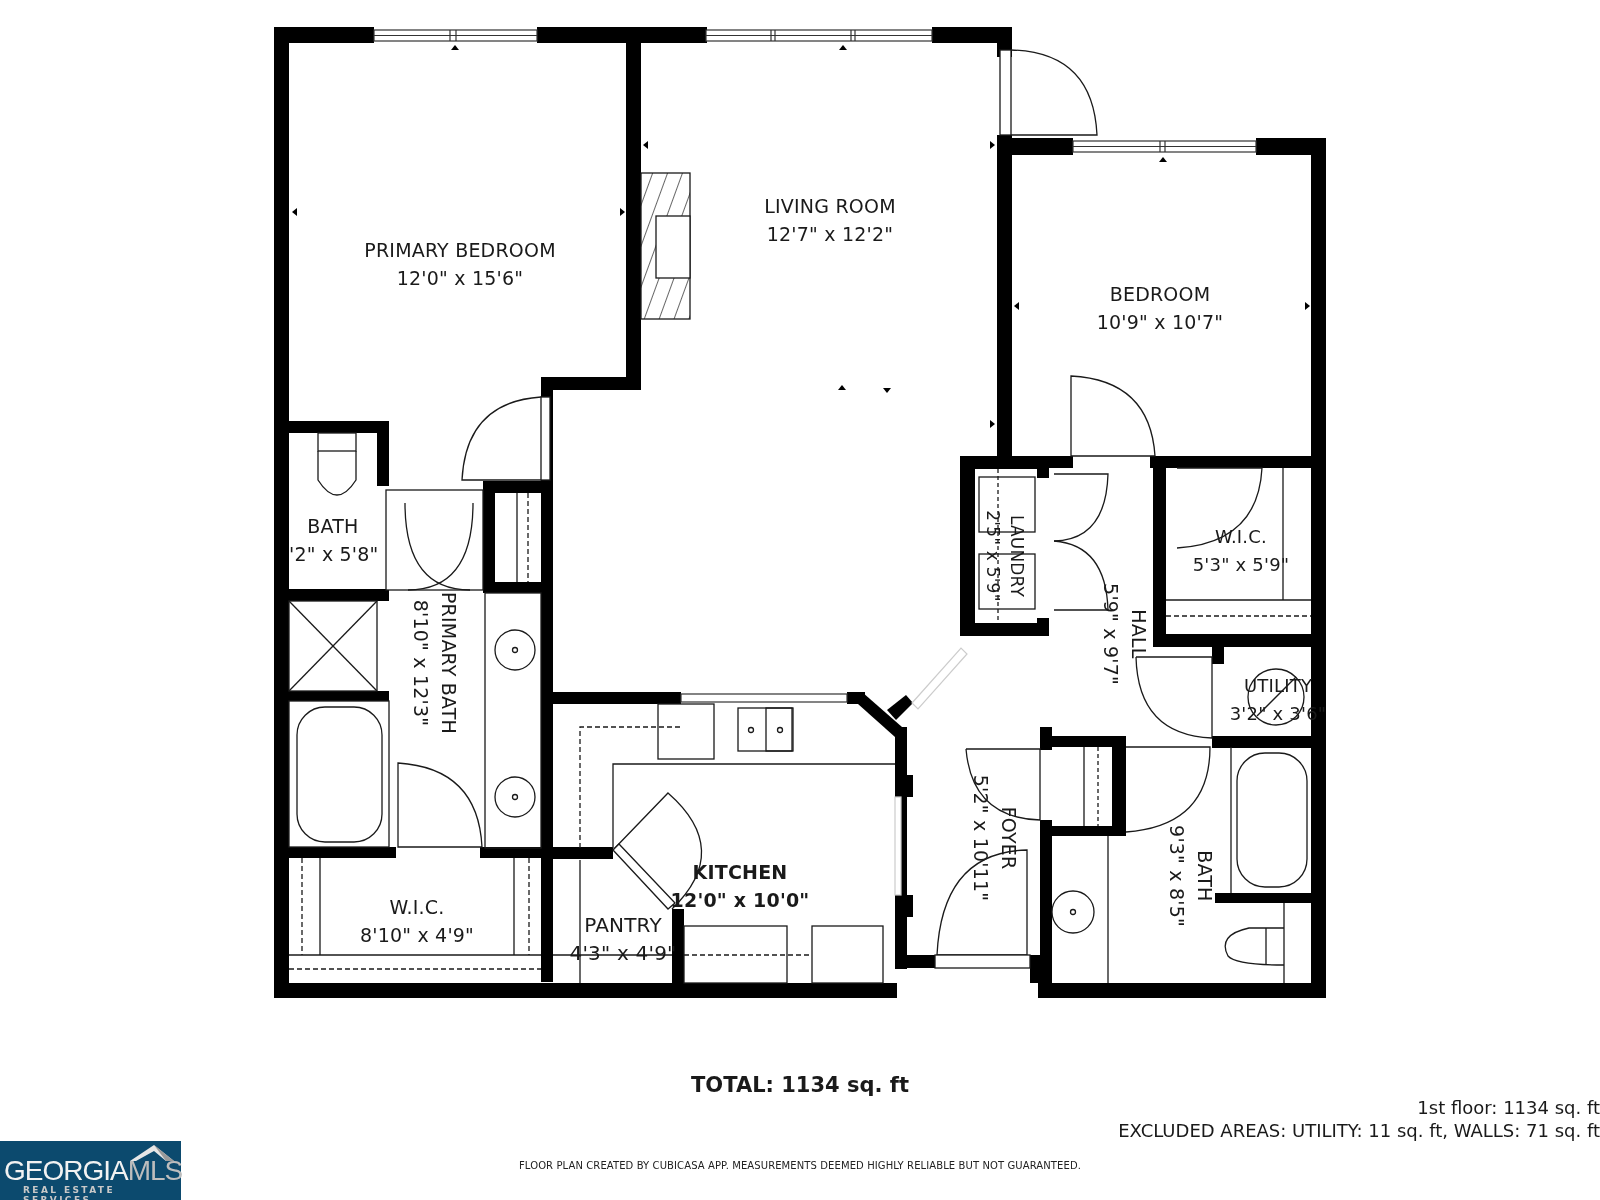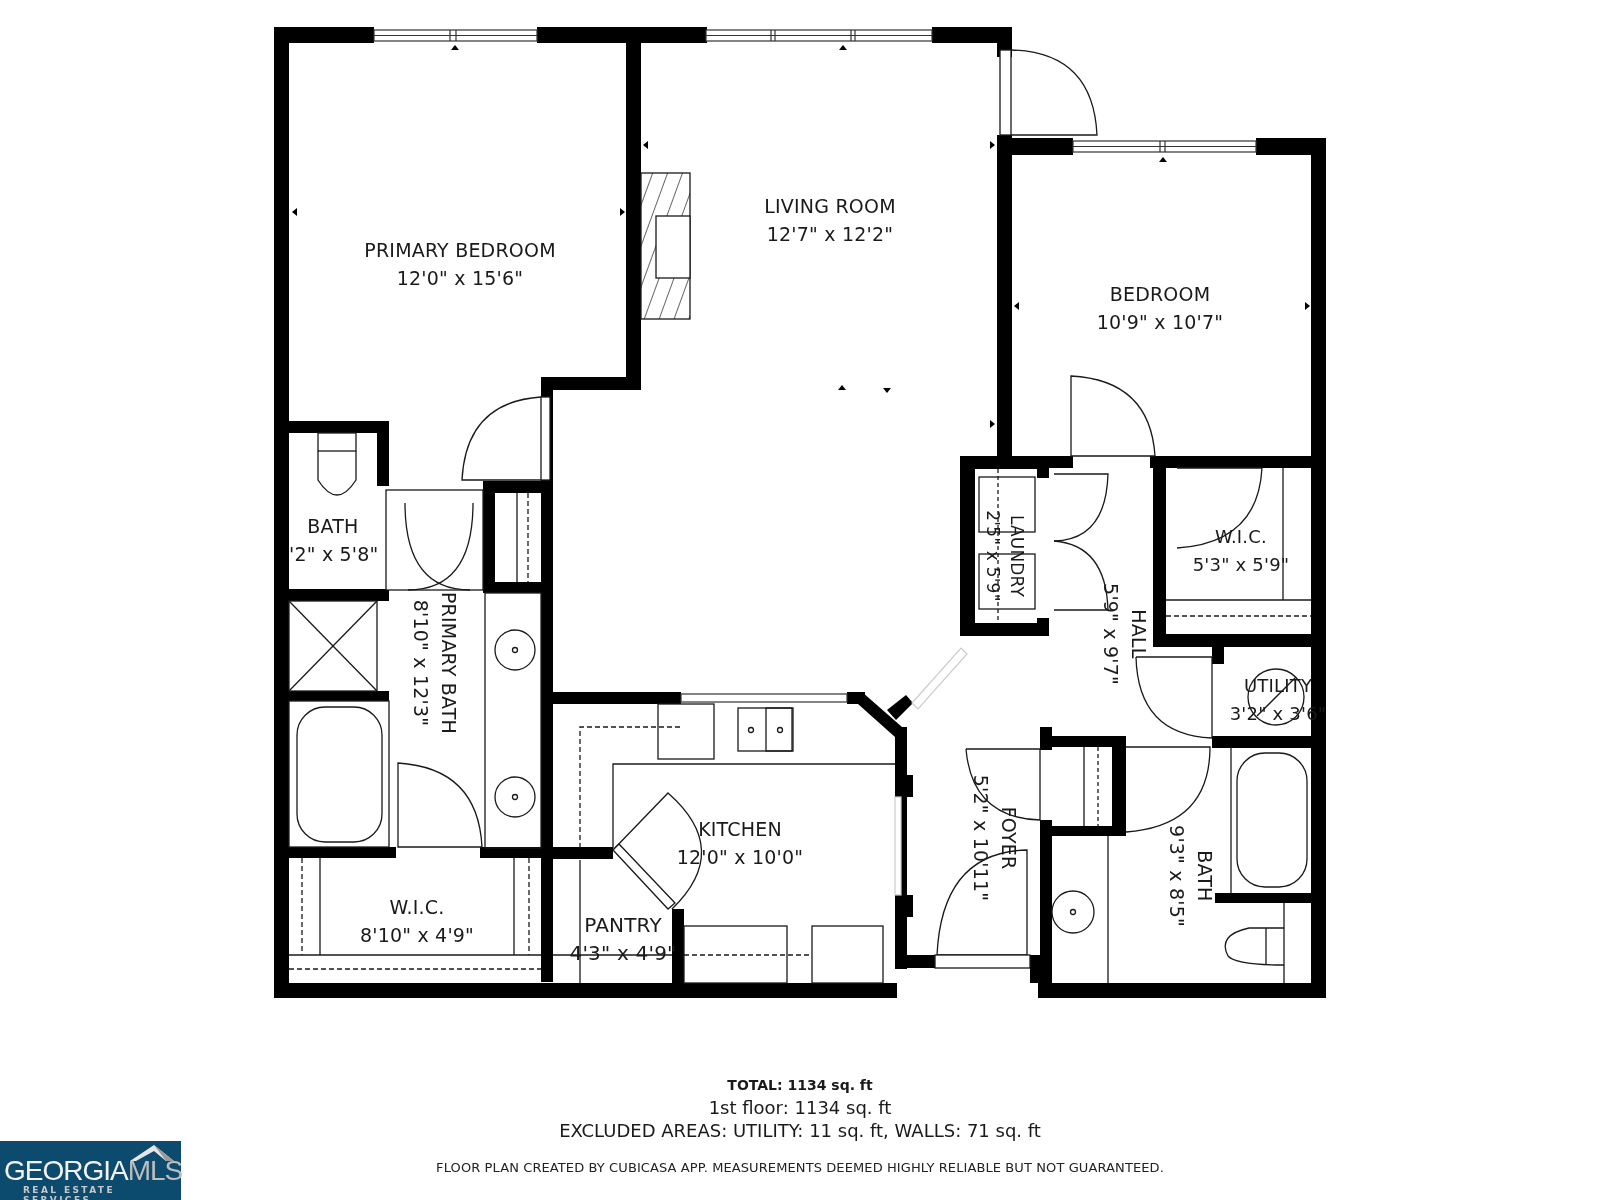--- a/index.html
+++ b/index.html
@@ -301,7 +301,7 @@
         <span class="dim">3'2" x 3'6"</span>
       </div>
 
-      <div class="room-label" style="left:650px;top:815px;width:180px;">
+      <div class="room-label" style="left:650px;top:858px;width:180px;font-weight:bold;">
         <span>KITCHEN</span>
         <span class="dim">12'0" x 10'0"</span>
       </div>

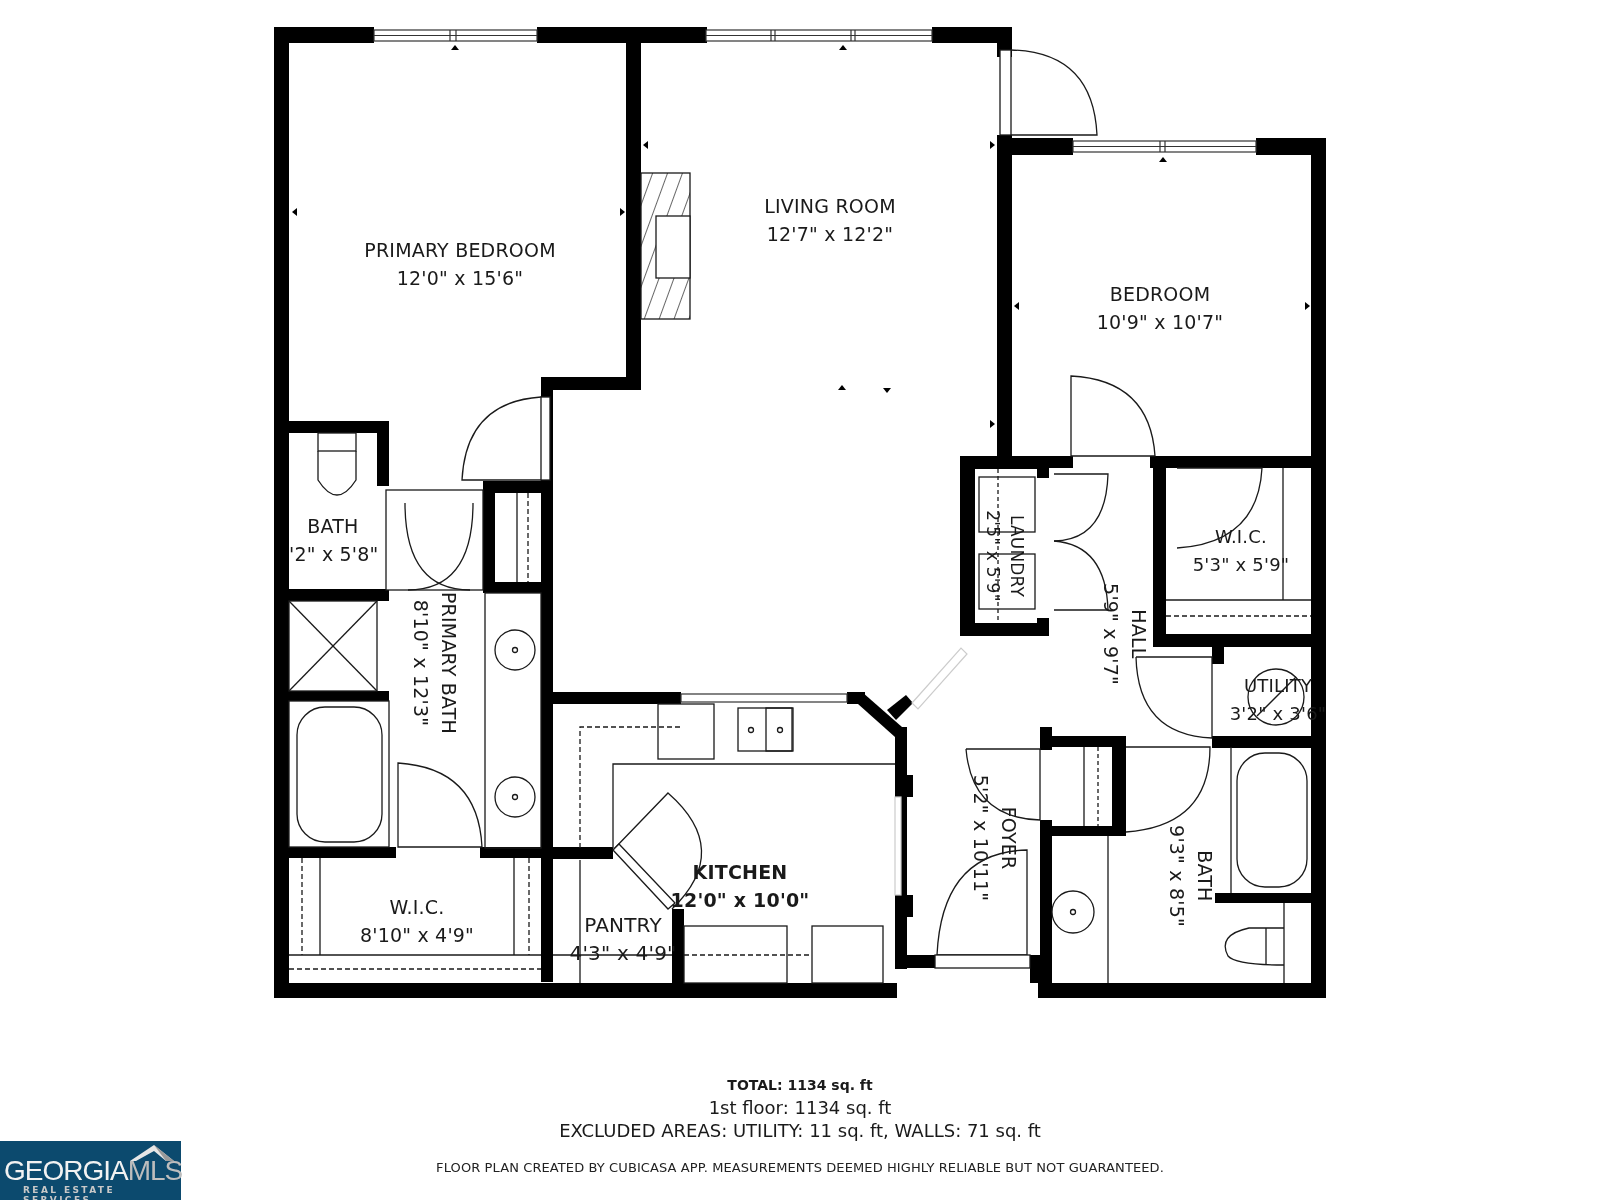--- a/index.html
+++ b/index.html
@@ -11,7 +11,7 @@
     .room-label .dim { display: block; }
     .vert { transform: rotate(90deg); transform-origin: center center; }
     .summary { position: absolute; left: 0; width: 1600px; text-align: center; top: 1074px; }
-    .summary .total { font-weight: bold; font-size: 14px; line-height: 22px; }
+    .summary .total { font-weight: bold; font-size: 21px; line-height: 22px; }
     .summary .line { font-size: 18px; line-height: 23px; }
     .disclaimer { position: absolute; left: 0; width: 1600px; text-align: center; top: 1160px;
                   font-size: 13px; letter-spacing: 0.1px; color: #222; }

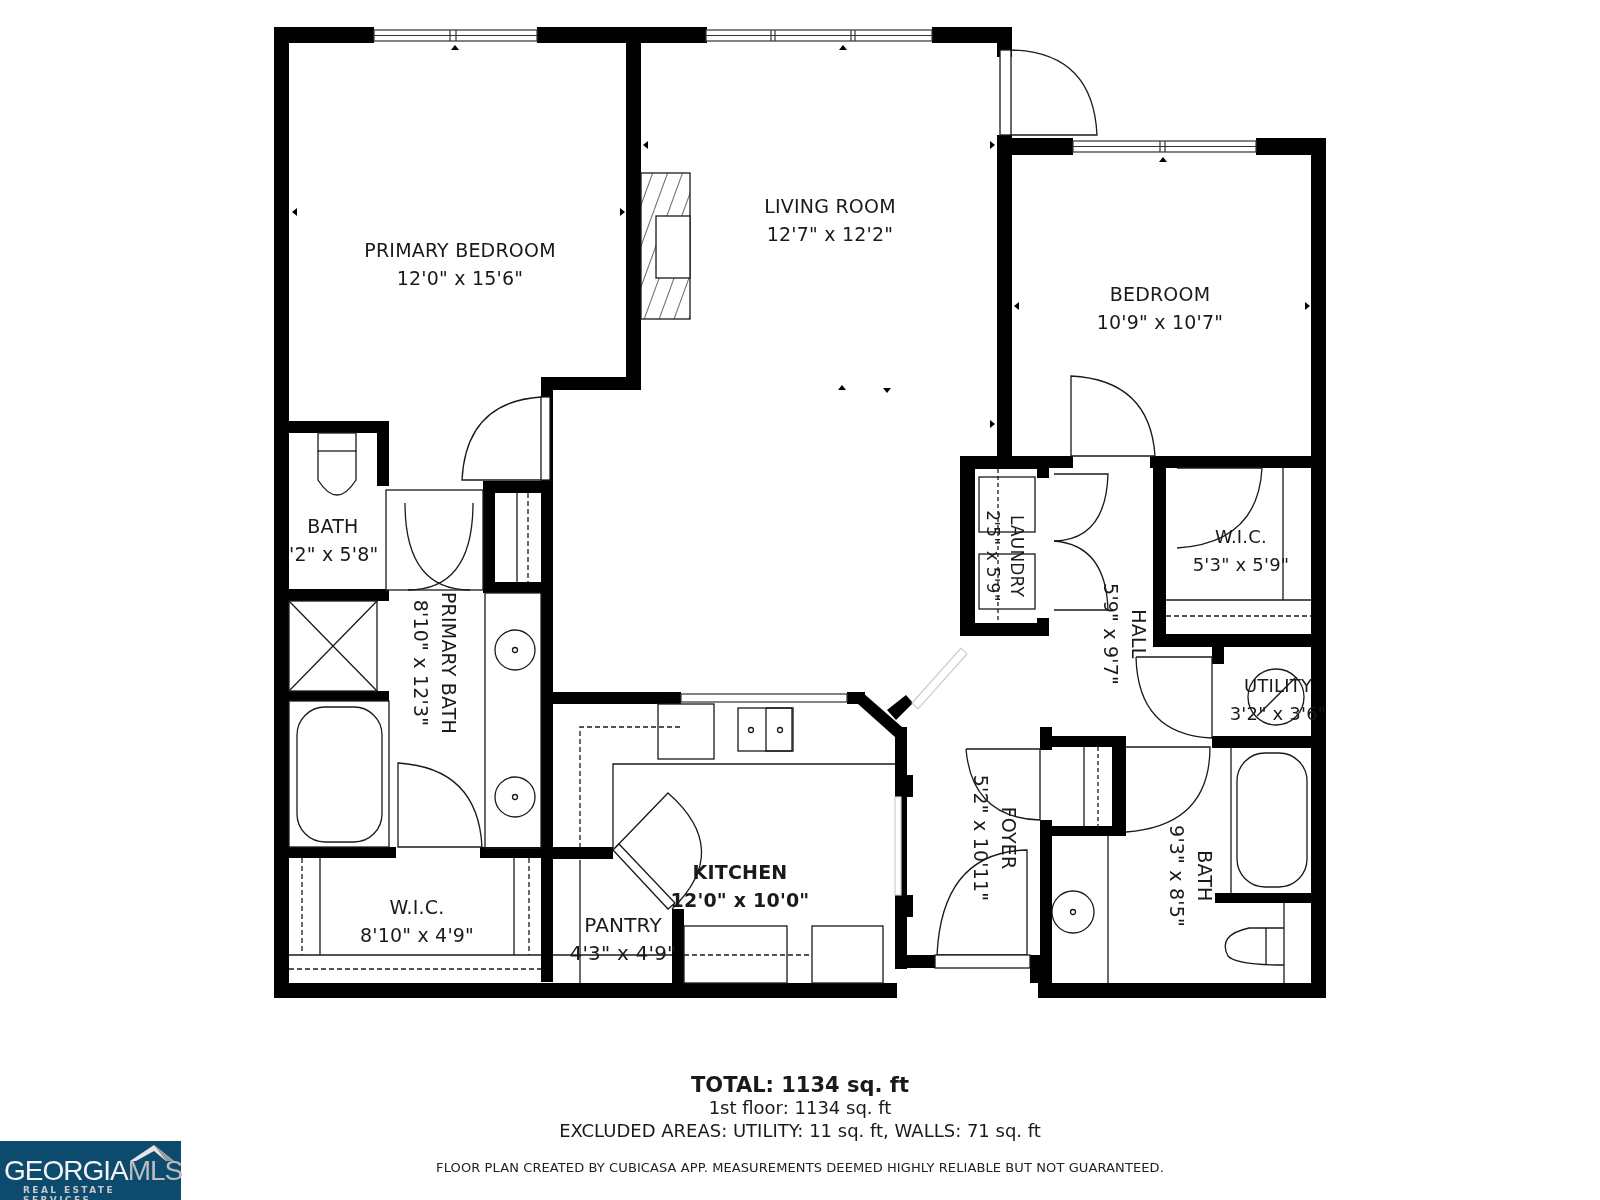--- a/index.html
+++ b/index.html
@@ -12,7 +12,7 @@
     .vert { transform: rotate(90deg); transform-origin: center center; }
     .summary { position: absolute; left: 0; width: 1600px; text-align: center; top: 1074px; }
     .summary .total { font-weight: bold; font-size: 21px; line-height: 22px; }
-    .summary .line { font-size: 18px; line-height: 23px; }
+    .summary .line { font-size: 18px; line-height: 23px; text-align: right; }
     .disclaimer { position: absolute; left: 0; width: 1600px; text-align: center; top: 1160px;
                   font-size: 13px; letter-spacing: 0.1px; color: #222; }
     .logo { position: absolute; left: 0; top: 1141px; width: 181px; height: 59px; background: #0c4a6e; }

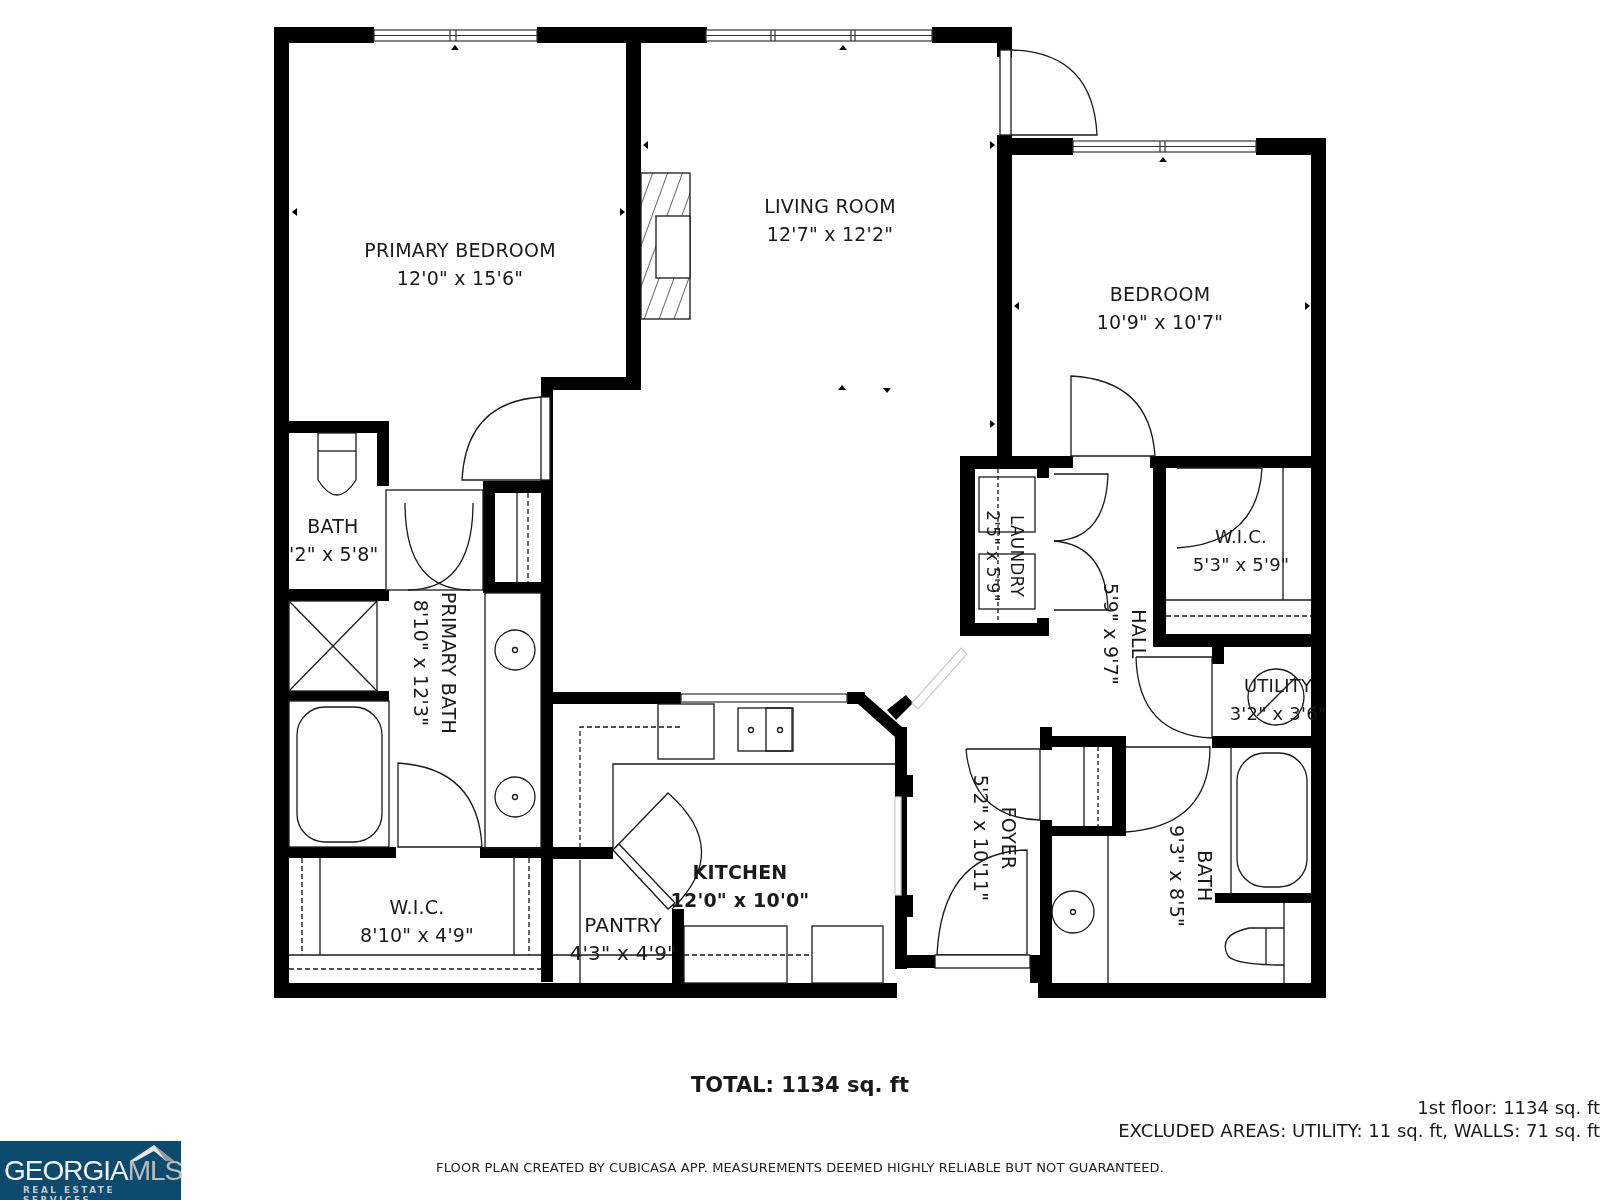--- a/index.html
+++ b/index.html
@@ -14,7 +14,7 @@
     .summary .total { font-weight: bold; font-size: 21px; line-height: 22px; }
     .summary .line { font-size: 18px; line-height: 23px; text-align: right; }
     .disclaimer { position: absolute; left: 0; width: 1600px; text-align: center; top: 1160px;
-                  font-size: 13px; letter-spacing: 0.1px; color: #222; }
+                  font-size: 10px; letter-spacing: 0.1px; color: #222; }
     .logo { position: absolute; left: 0; top: 1141px; width: 181px; height: 59px; background: #0c4a6e; }
     .logo .brand { position: absolute; left: 4px; top: 14px; font-size: 28px; letter-spacing: -1px;
                    color: #f2f2f2; font-family: "Liberation Sans", sans-serif; }

